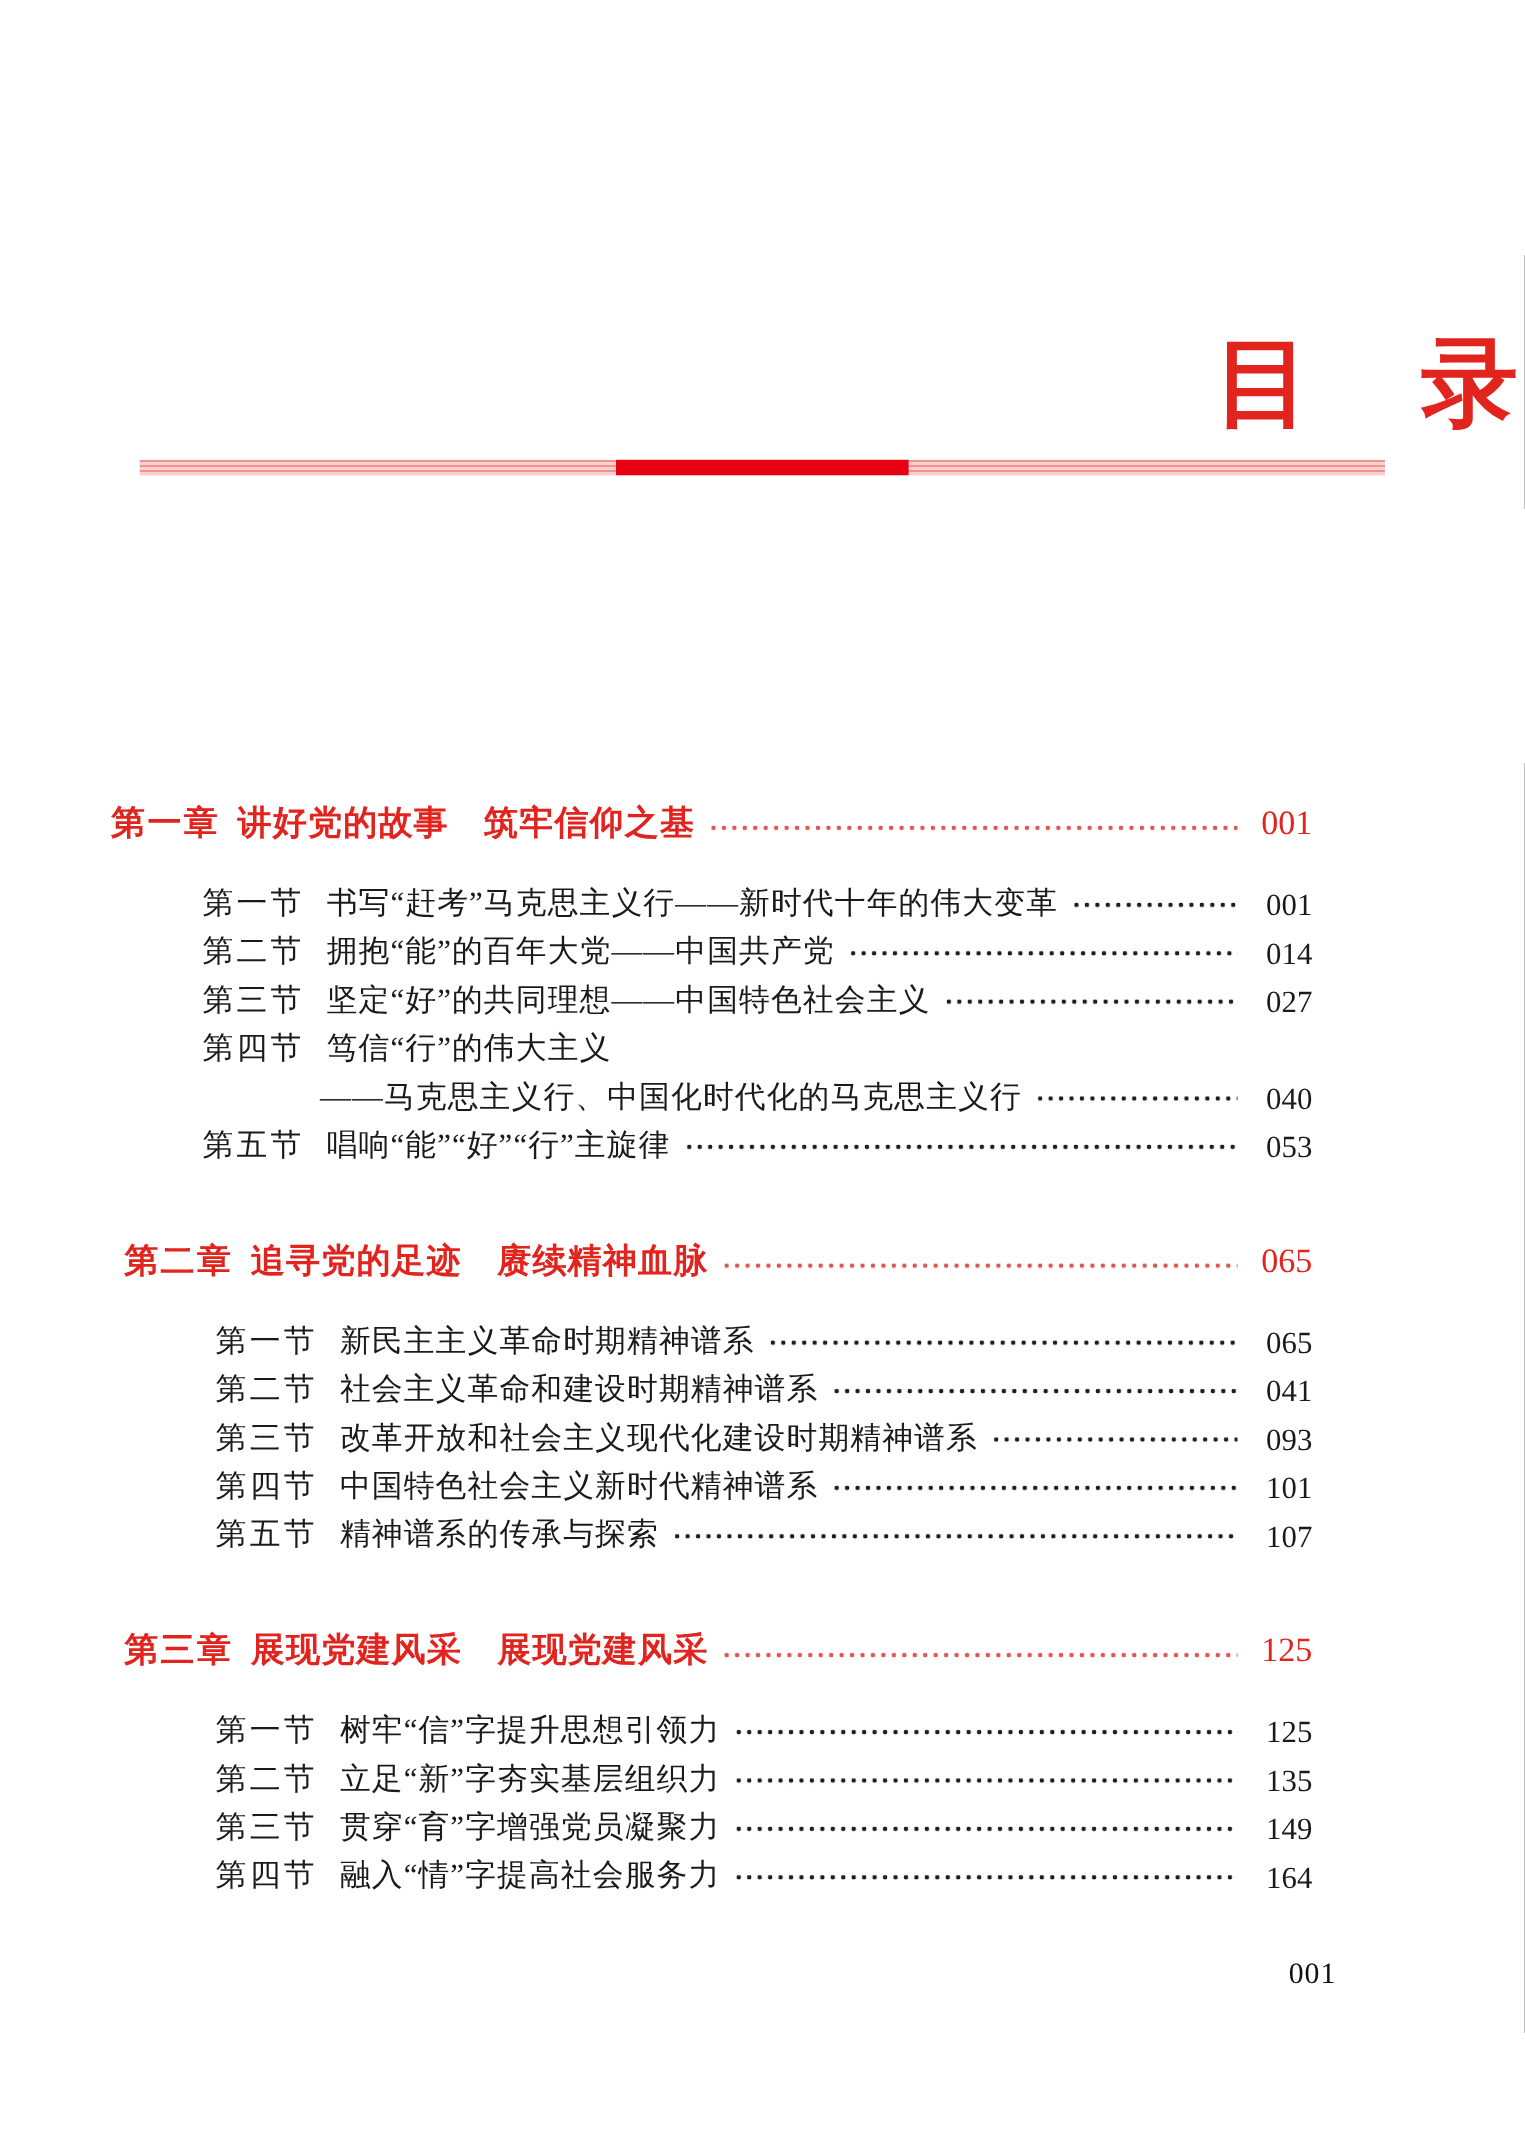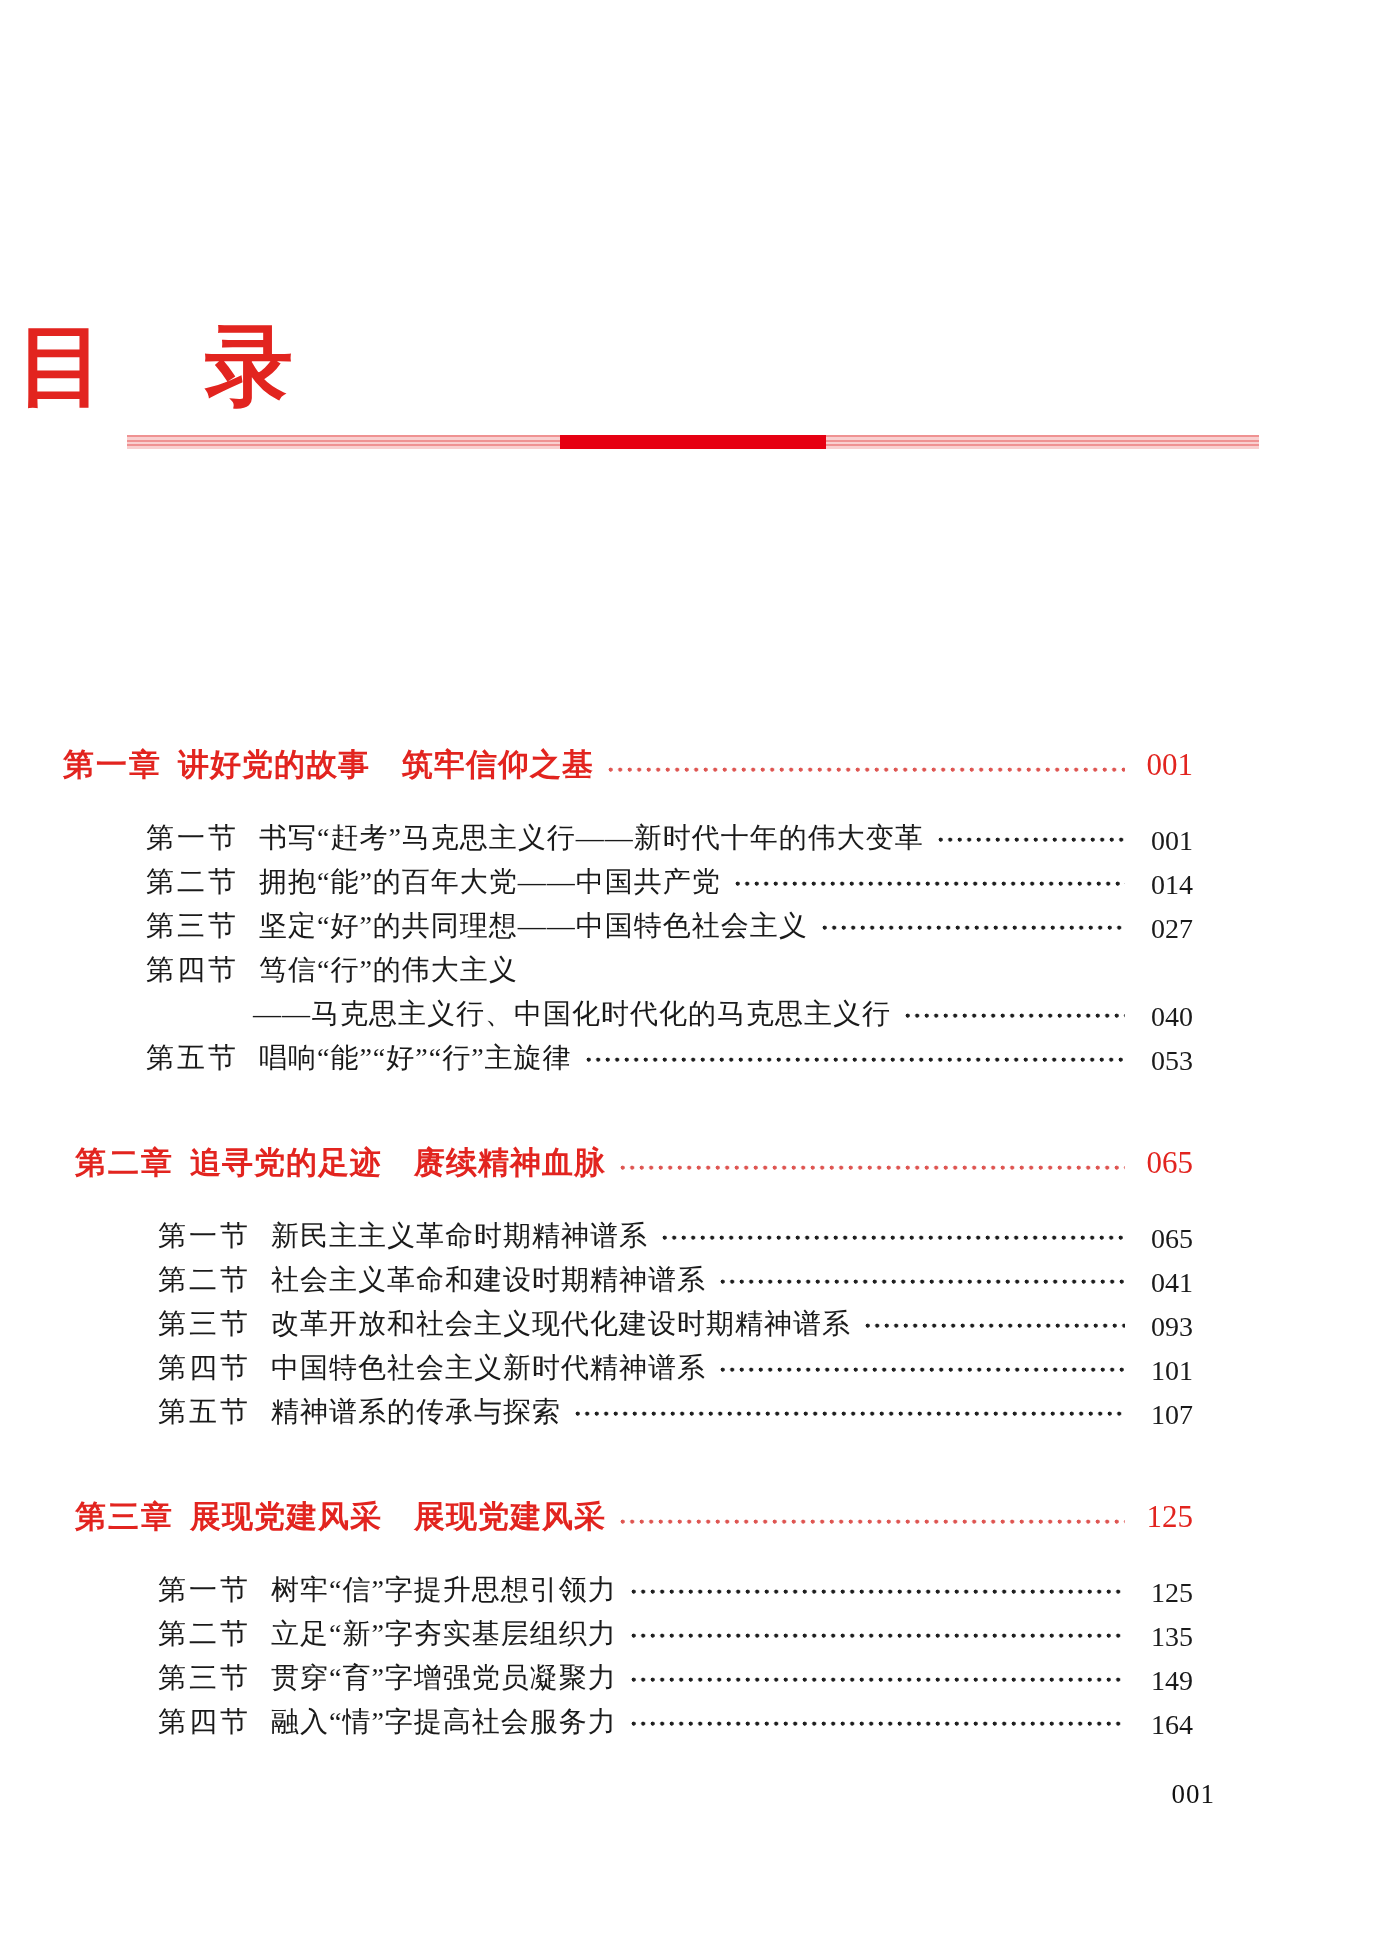--- a/index.html
+++ b/index.html
@@ -14,9 +14,9 @@
   }
   
   .page-title {
-    margin: 17px;
+    margin: 0;
     padding-top: 306px;
-    text-align: left;
+    text-align: right;
     font-size: 88px;
     line-height: 1;
     font-weight: bold;

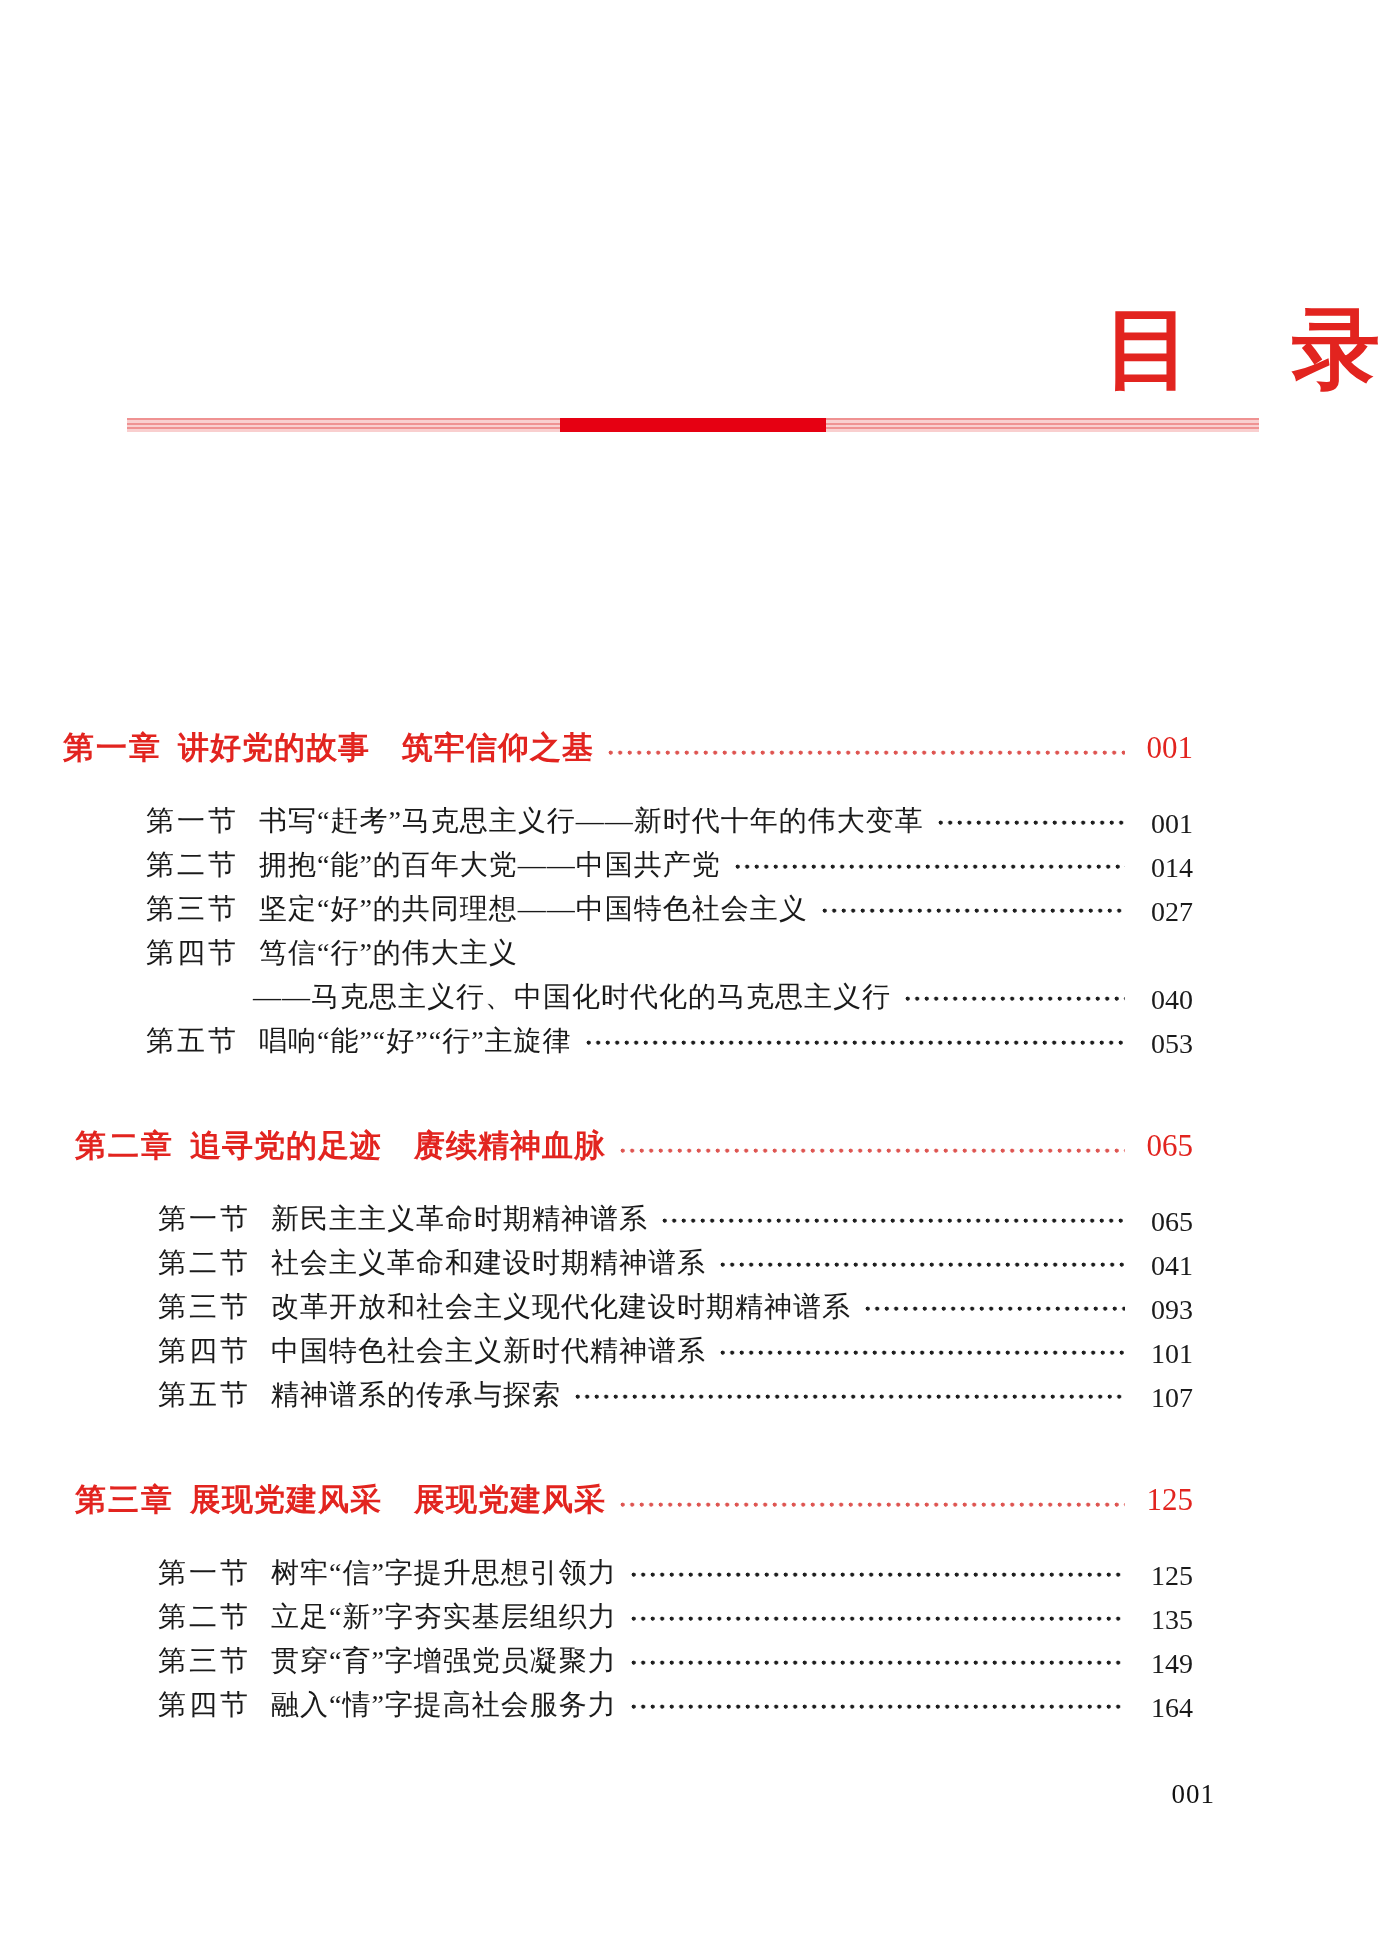--- a/index.html
+++ b/index.html
@@ -45,7 +45,7 @@
   
   .toc {
     margin-top: 294px;
-    padding: 0 193px 0 63px;
+    padding: 0 193px 0 101px;
   }
   .chapter + .chapter { margin-top: 64px; margin-left: 12px; }
 

